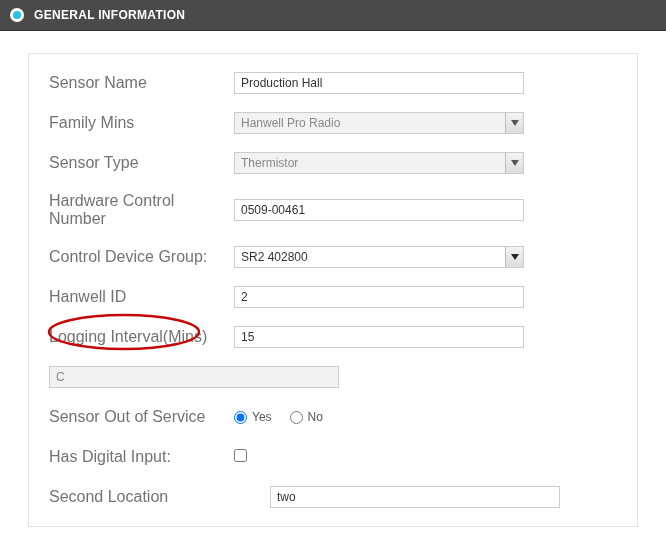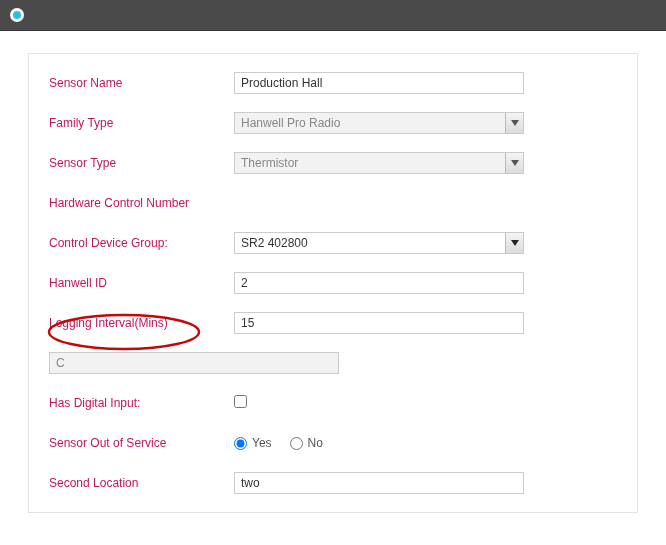--- a/index.html
+++ b/index.html
@@ -108,6 +108,7 @@
 
 <div class="header">
   <span class="dot"></span>
+  <span>GENERAL INFORMATION</span>
 </div>
 
 <div class="panel">

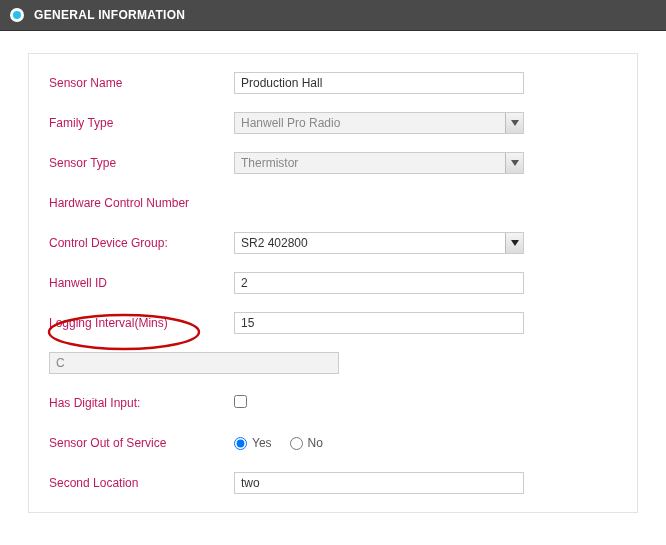--- a/index.html
+++ b/index.html
@@ -51,8 +51,8 @@
   }
   .label {
     width: 185px;
-    color: #be185d;
-    font-size: 12px;
+    color: #737373;
+    font-size: 16px;
     padding-right: 8px;
   }
   .control {

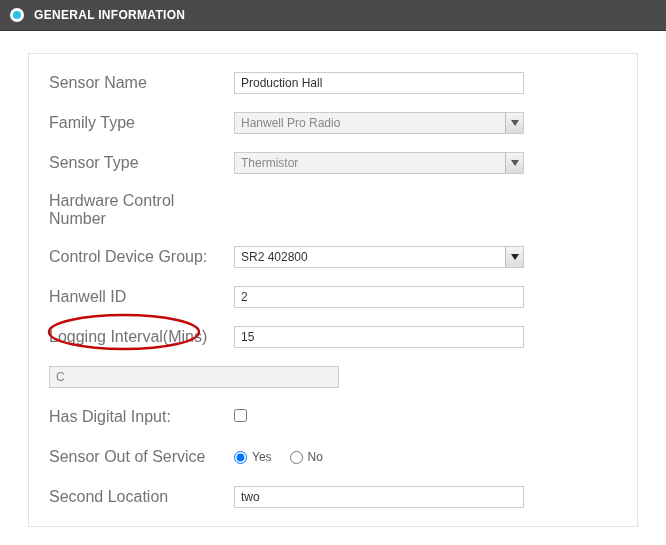--- a/index.html
+++ b/index.html
@@ -121,7 +121,7 @@
   </div>
 
   <div class="row">
-    <div class="label">Family Type</div>
+    <div class="label">Family Mins</div>
     <div class="control select-wrap">
       <div class="select disabled">
         <span>Hanwell Pro Radio</span>

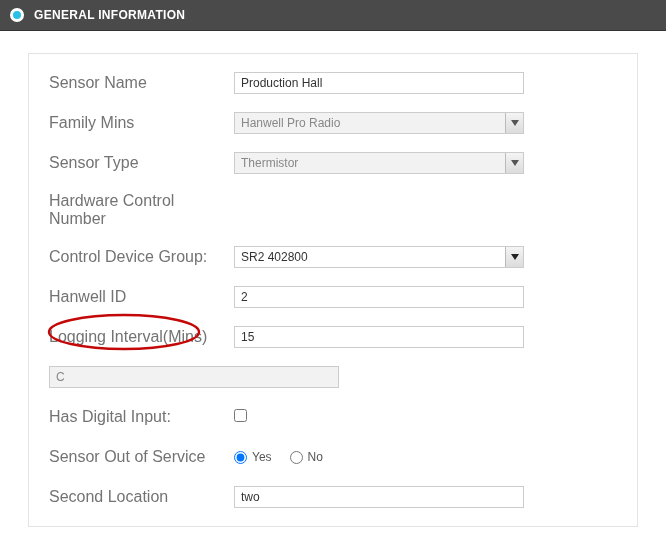--- a/index.html
+++ b/index.html
@@ -150,6 +150,9 @@
 
   <div class="row">
     <div class="label">Hardware Control Number</div>
+    <div class="control">
+      <input type="text" value="0509-00461" style="">
+    </div>
   </div>
 
   <div class="row">

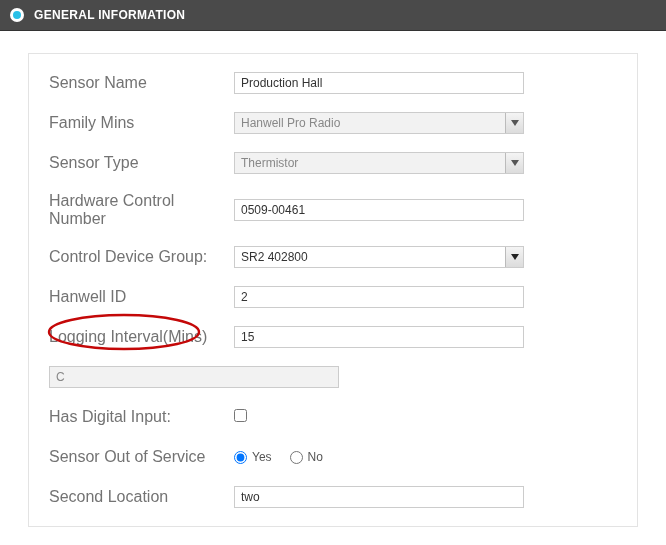--- a/index.html
+++ b/index.html
@@ -190,13 +190,6 @@
   </div>
 
   <div class="row">
-    <div class="label">Has Digital Input:</div>
-    <div class="control">
-      <input type="checkbox" class="chk" style="">
-    </div>
-  </div>
-
-  <div class="row">
     <div class="label">Sensor Out of Service</div>
     <div class="control radios">
       <label>
@@ -210,6 +203,13 @@
     </div>
   </div>
 
+  <div class="row">
+    <div class="label">Has Digital Input:</div>
+    <div class="control">
+      <input type="checkbox" class="chk" style="">
+    </div>
+  </div>
+
 
   <div class="row" style="margin-bottom:4px;">
     <div class="label">Second Location</div>

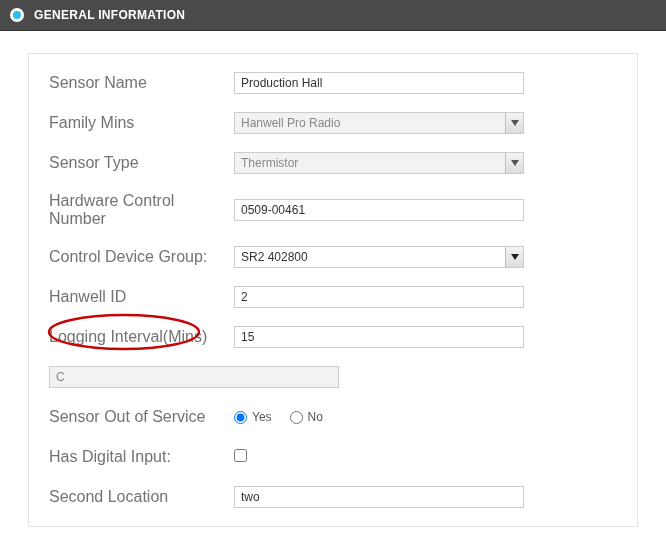--- a/index.html
+++ b/index.html
@@ -211,7 +211,7 @@
   </div>
 
 
-  <div class="row" style="margin-bottom:4px;">
+  <div class="row" style="margin-bottom:4px;gap:36px;">
     <div class="label">Second Location</div>
     <div class="control">
       <input type="text" value="two" style="">

